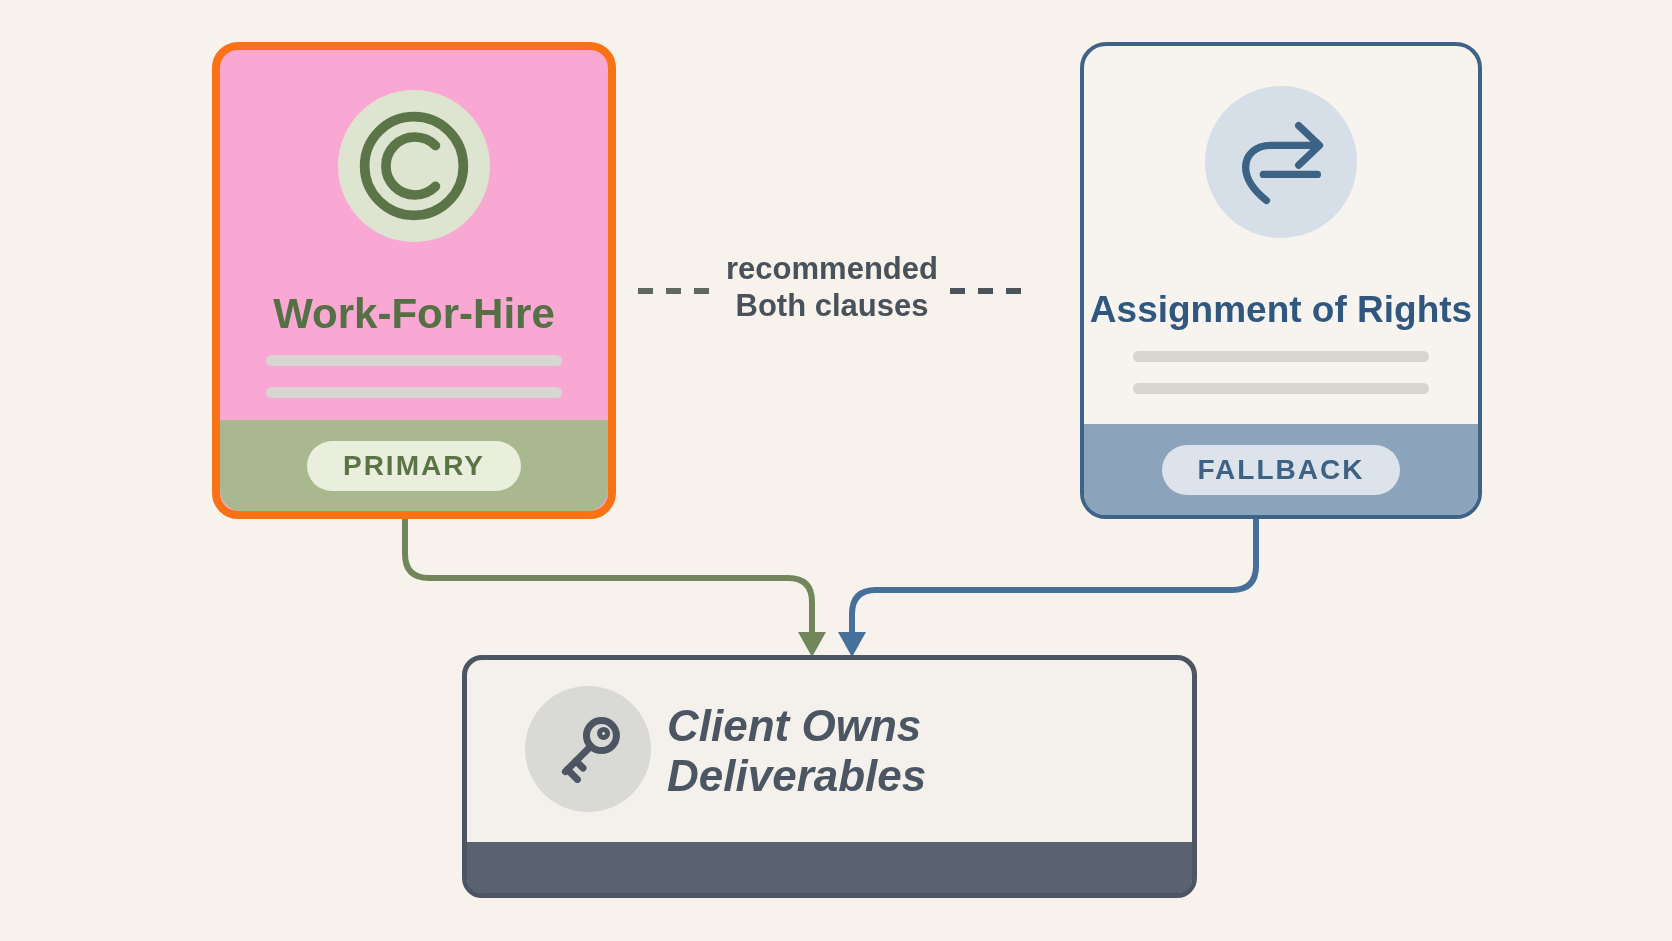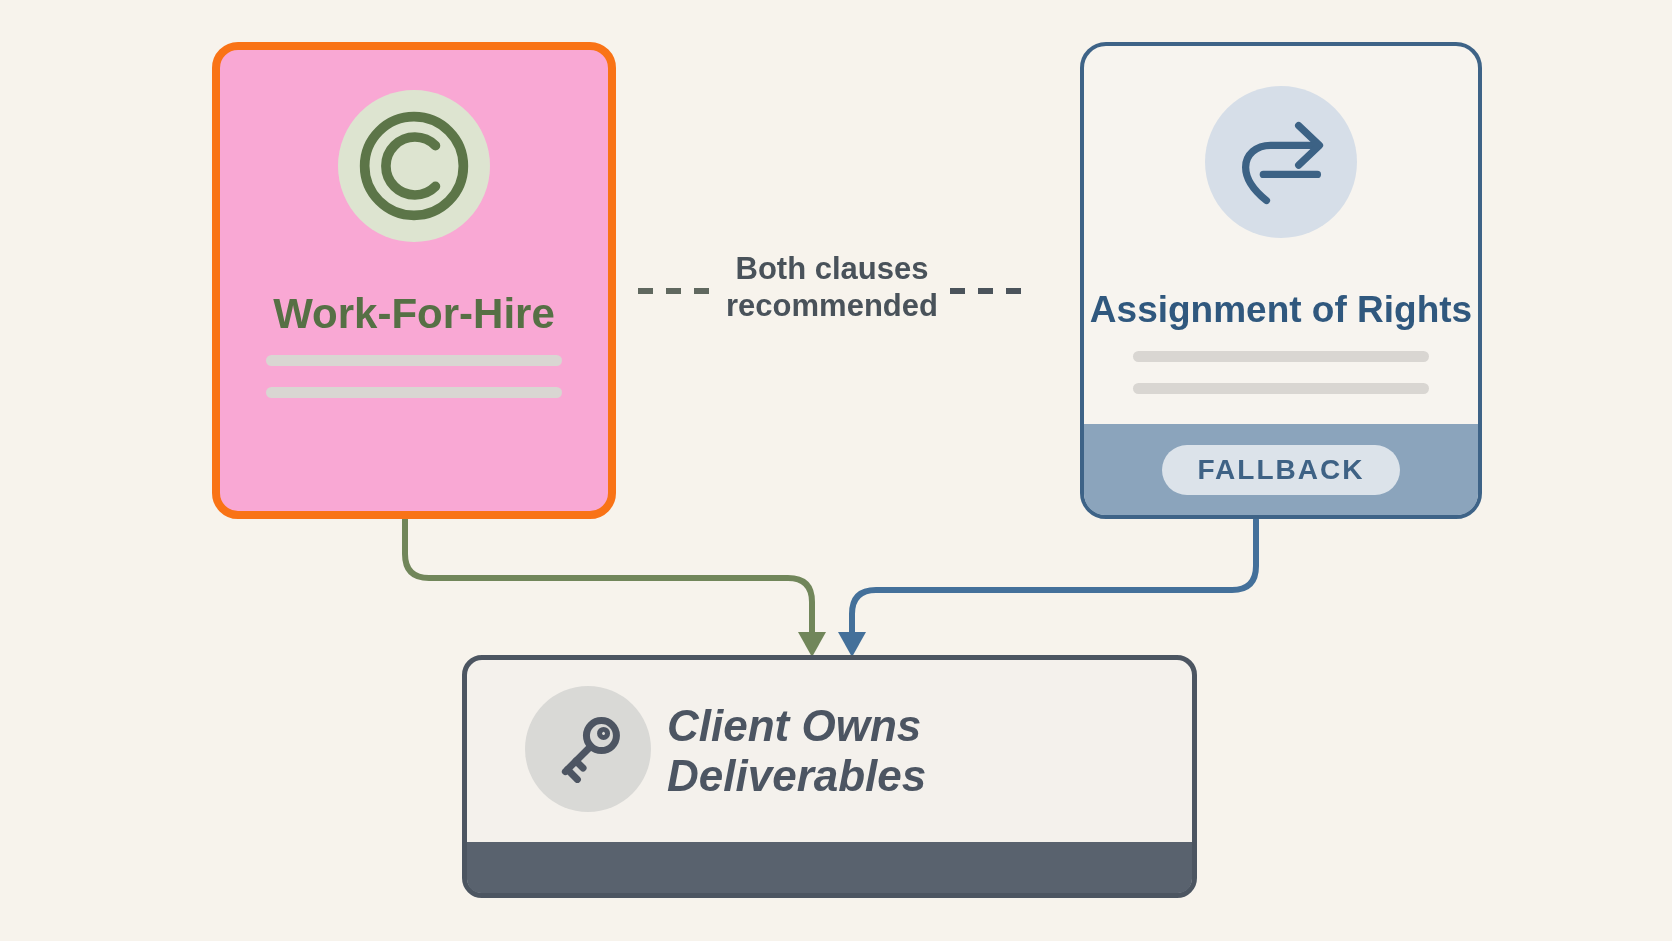--- a/index.html
+++ b/index.html
@@ -73,8 +73,8 @@
   </div>
 
   <div class="note">
+    <div>recommended</div>
     <div>Both clauses</div>
-    <div>recommended</div>
   </div>
 
   <div class="card card-fallback">

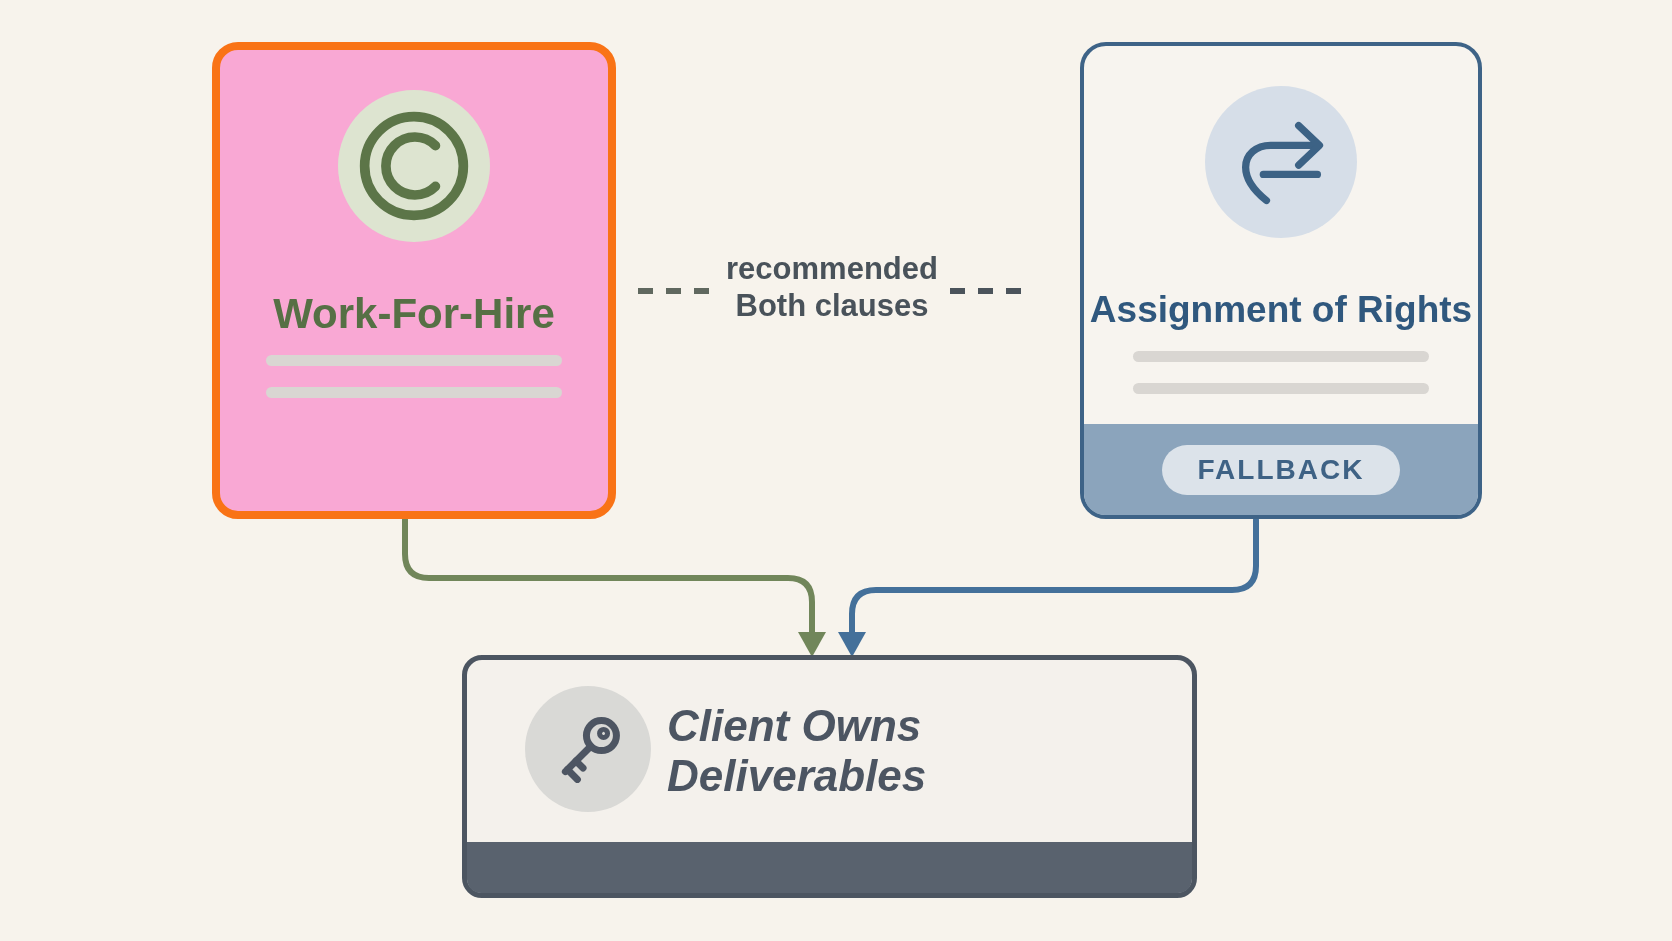--- a/index.html
+++ b/index.html
@@ -70,6 +70,9 @@
     <div class="card-title">Work-For-Hire</div>
     <div class="ph-line l1"></div>
     <div class="ph-line l2"></div>
+    <div class="card-footer">
+      <span class="badge">PRIMARY</span>
+    </div>
   </div>
 
   <div class="note">

